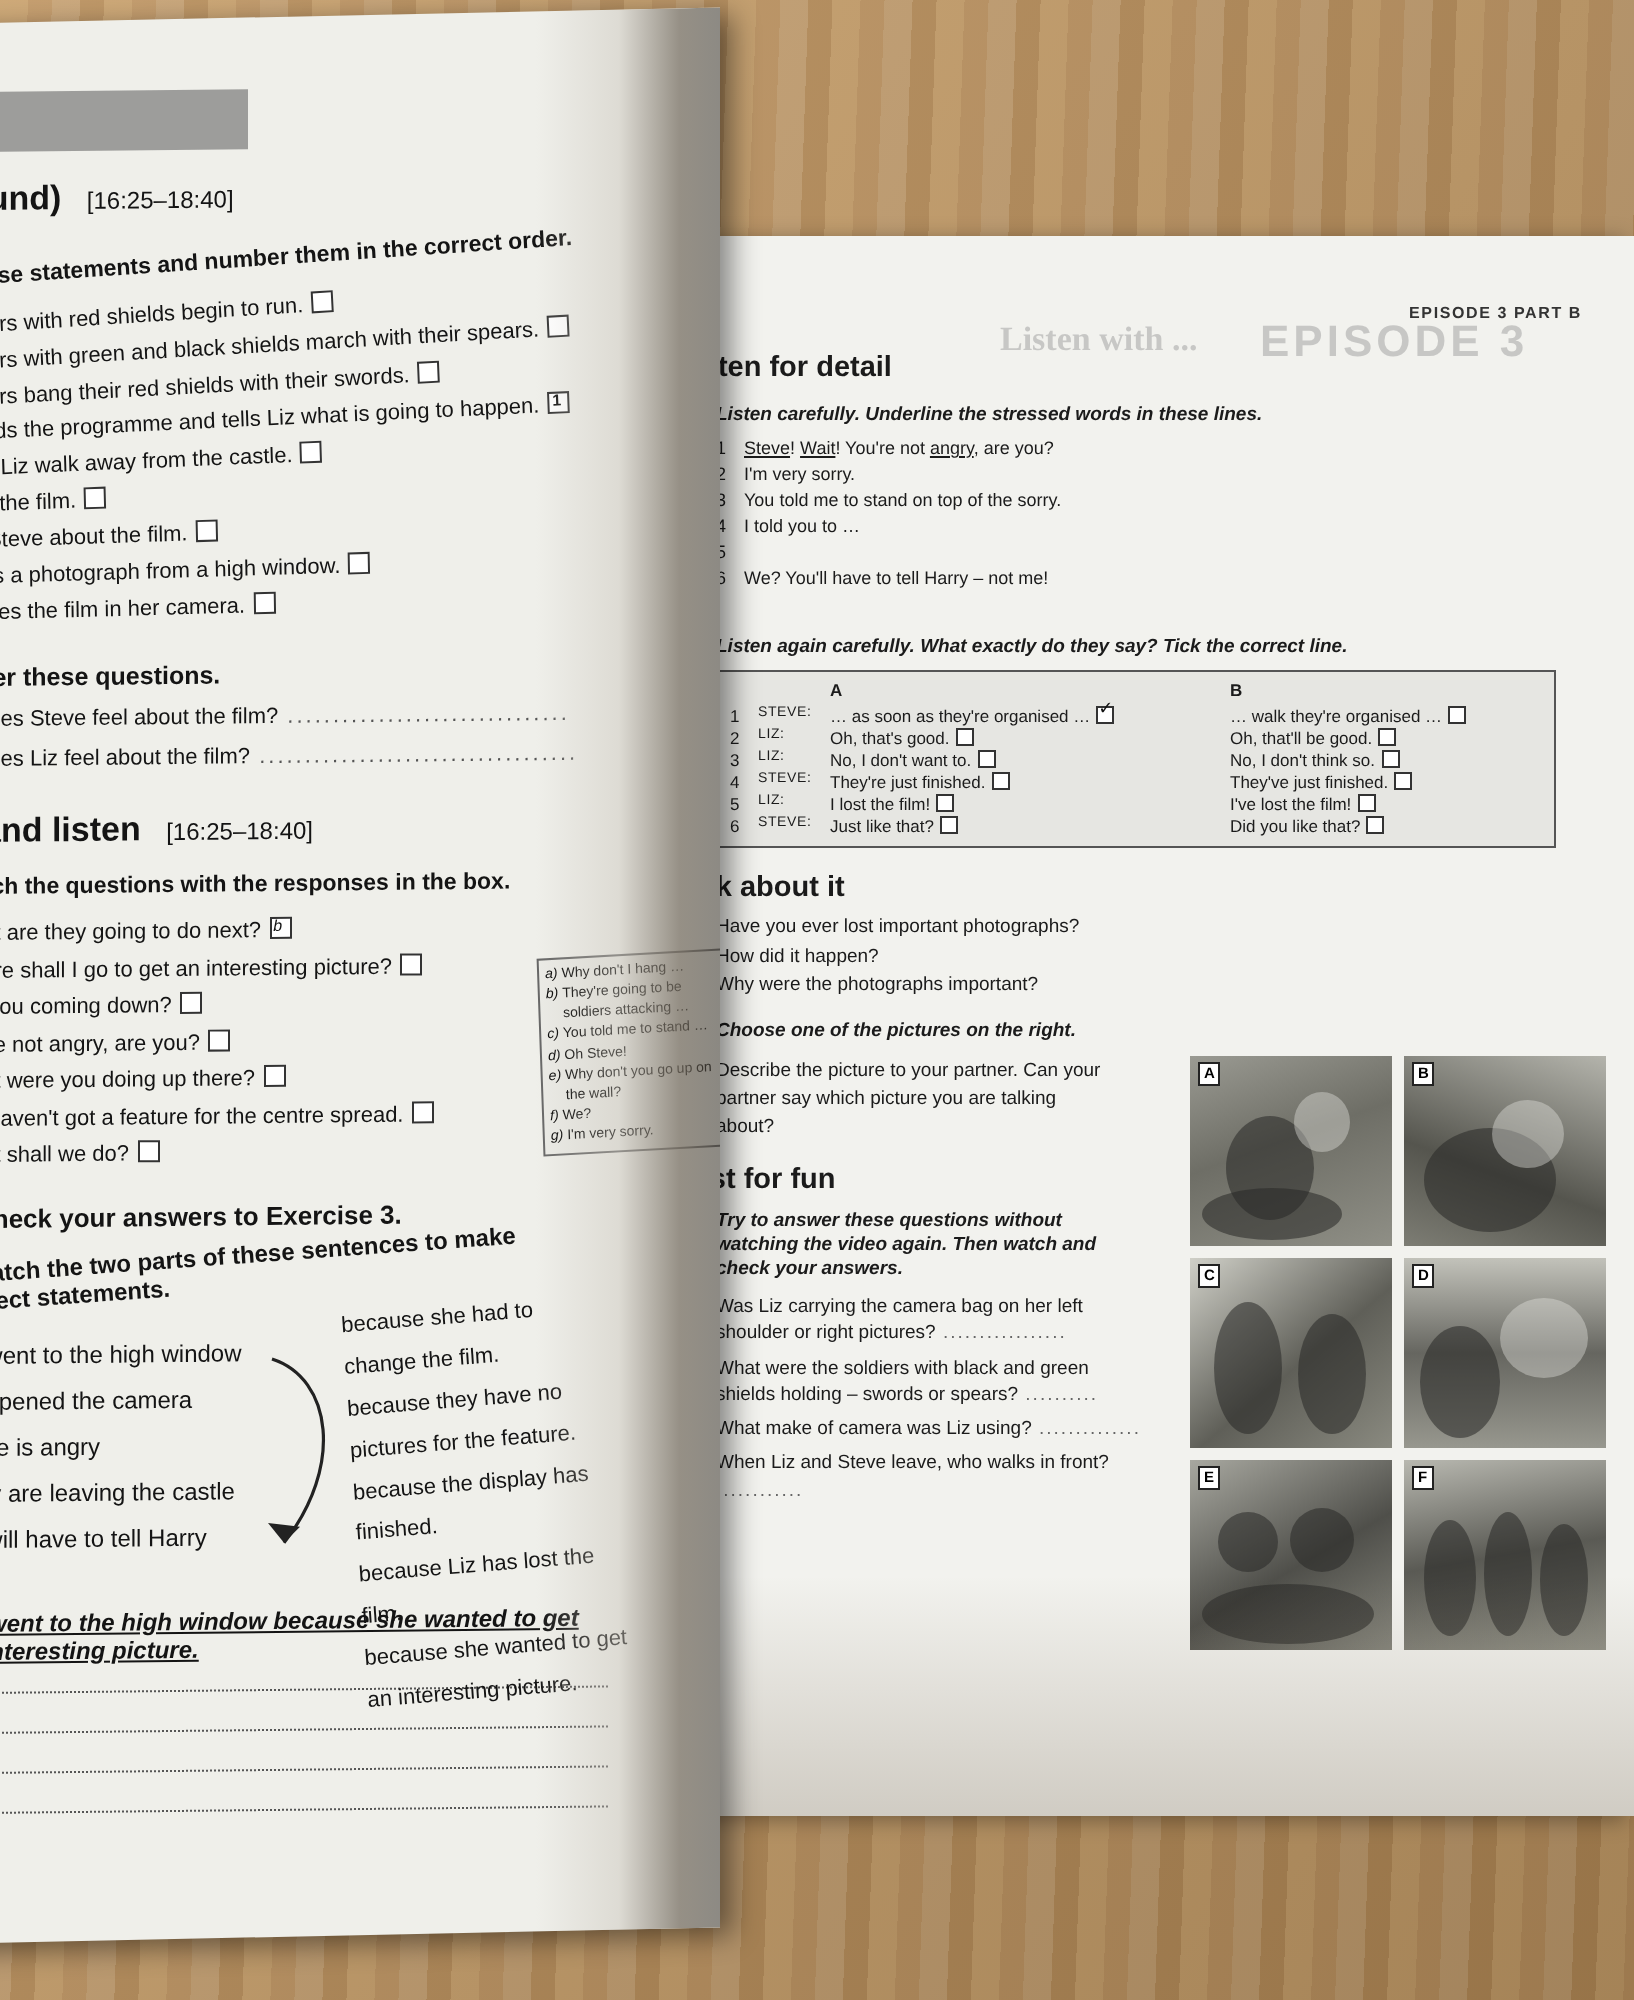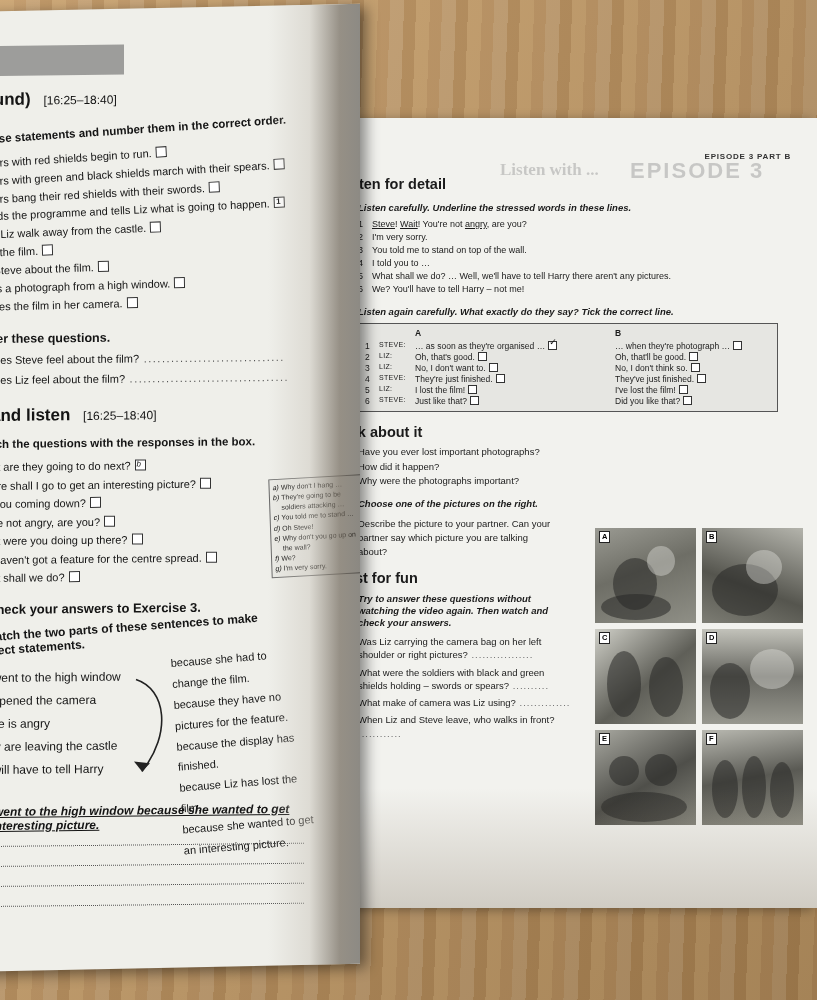--- a/index.html
+++ b/index.html
@@ -441,7 +441,7 @@
           </div>
         <div class="li">
             <span class="n">3</span>
-            <span>You told me to stand on top of the wall.</span>
+            <span>You told me to stand on top of the sorry.</span>
           </div>
         <div class="li">
             <span class="n">4</span>

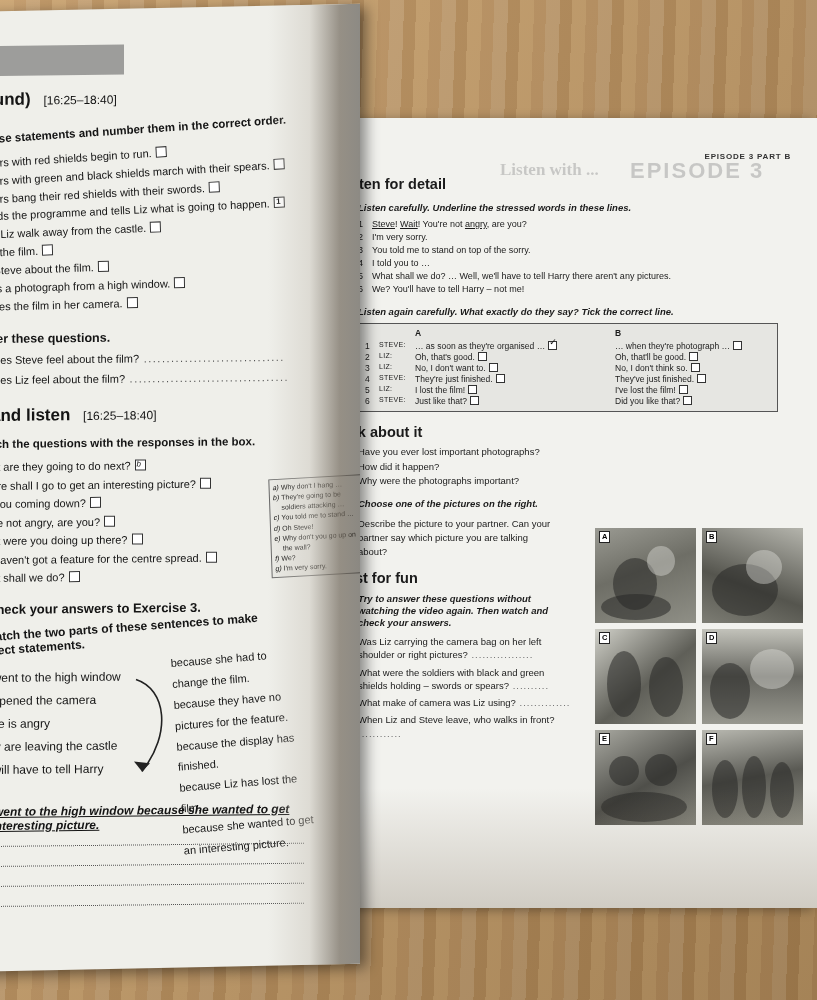--- a/index.html
+++ b/index.html
@@ -449,7 +449,6 @@
           </div>
         <div class="li">
             <span class="n">5</span>
-            <span>What shall we do? … Well, we'll have to tell Harry there aren't any pictures.</span>
           </div>
         <div class="li">
             <span class="n">6</span>

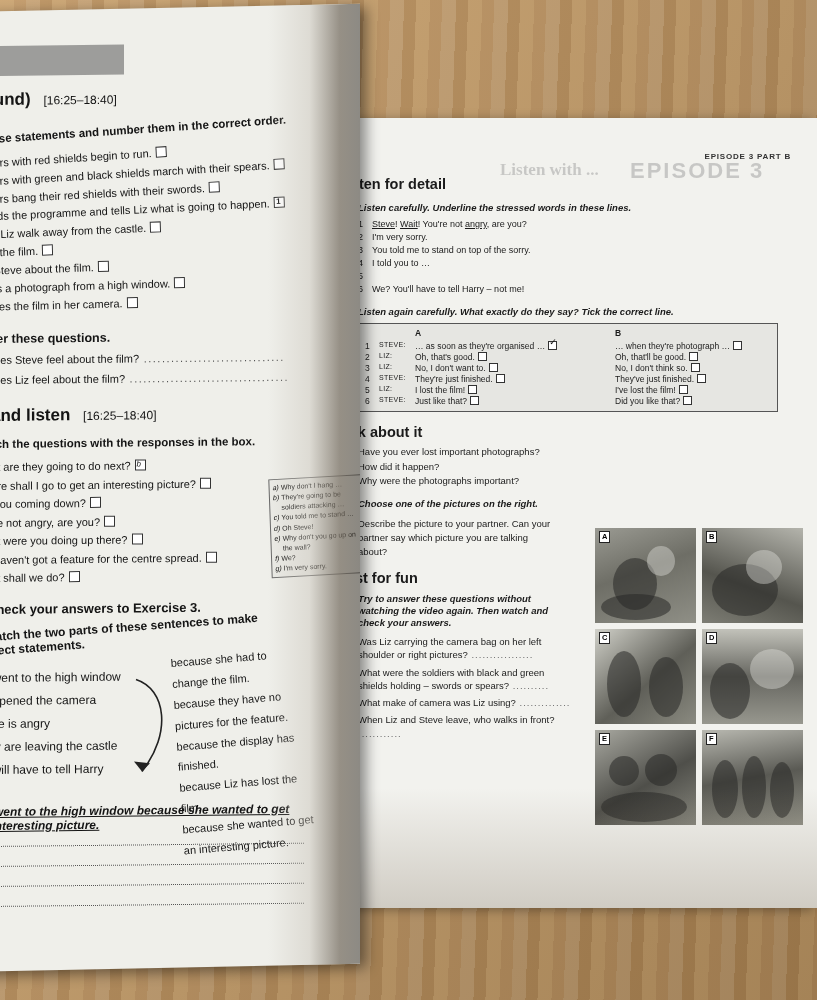--- a/index.html
+++ b/index.html
@@ -456,7 +456,7 @@
           </div>
       </div>
 
-      <div class="ex" style="margin-top:8px">
+      <div class="ex" style="margin-top:20px">
         <div class="ex-num">7</div>
         <div class="ex-instr">Listen again carefully. What exactly do they say? Tick the correct line.</div>
       </div>

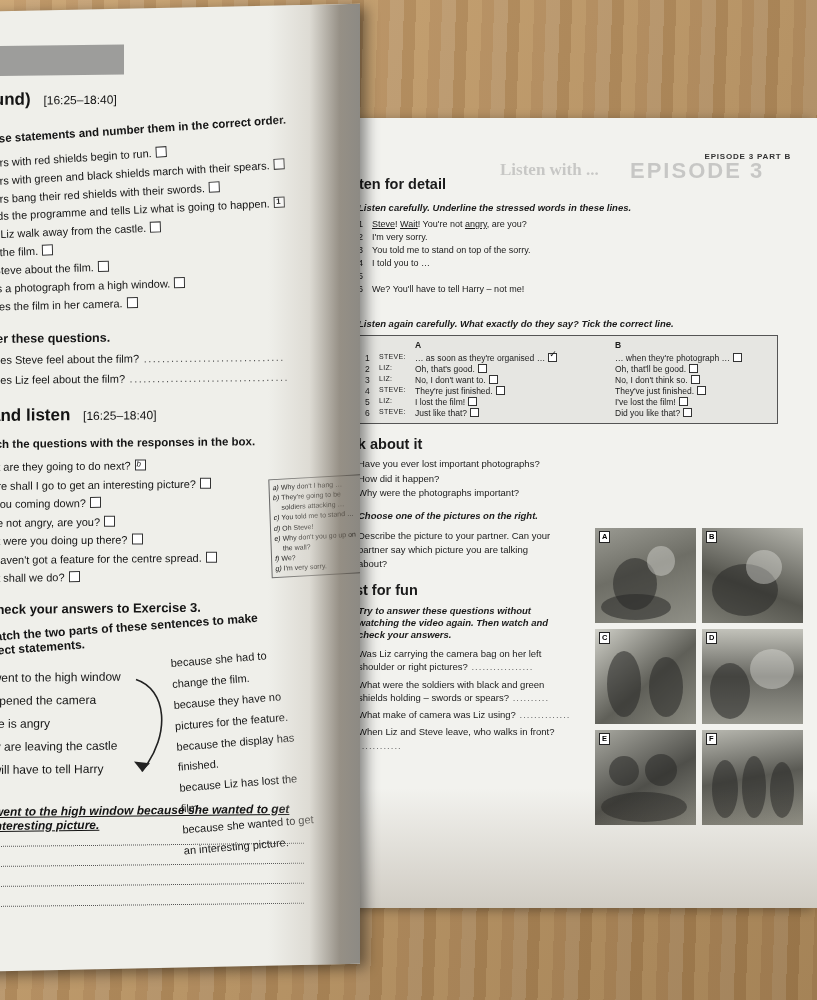--- a/index.html
+++ b/index.html
@@ -474,7 +474,7 @@
             <td class="c-n">1</td>
             <td class="c-s">STEVE:</td>
             <td class="c-a"><span>… as soon as they're organised …</span><span class="box checked"></span></td>
-            <td><span>… when they're photograph …</span><span class="box"></span></td>
+            <td><span>… walk they're organised …</span><span class="box"></span></td>
           </tr>
           <tr>
             <td class="c-n">2</td>

